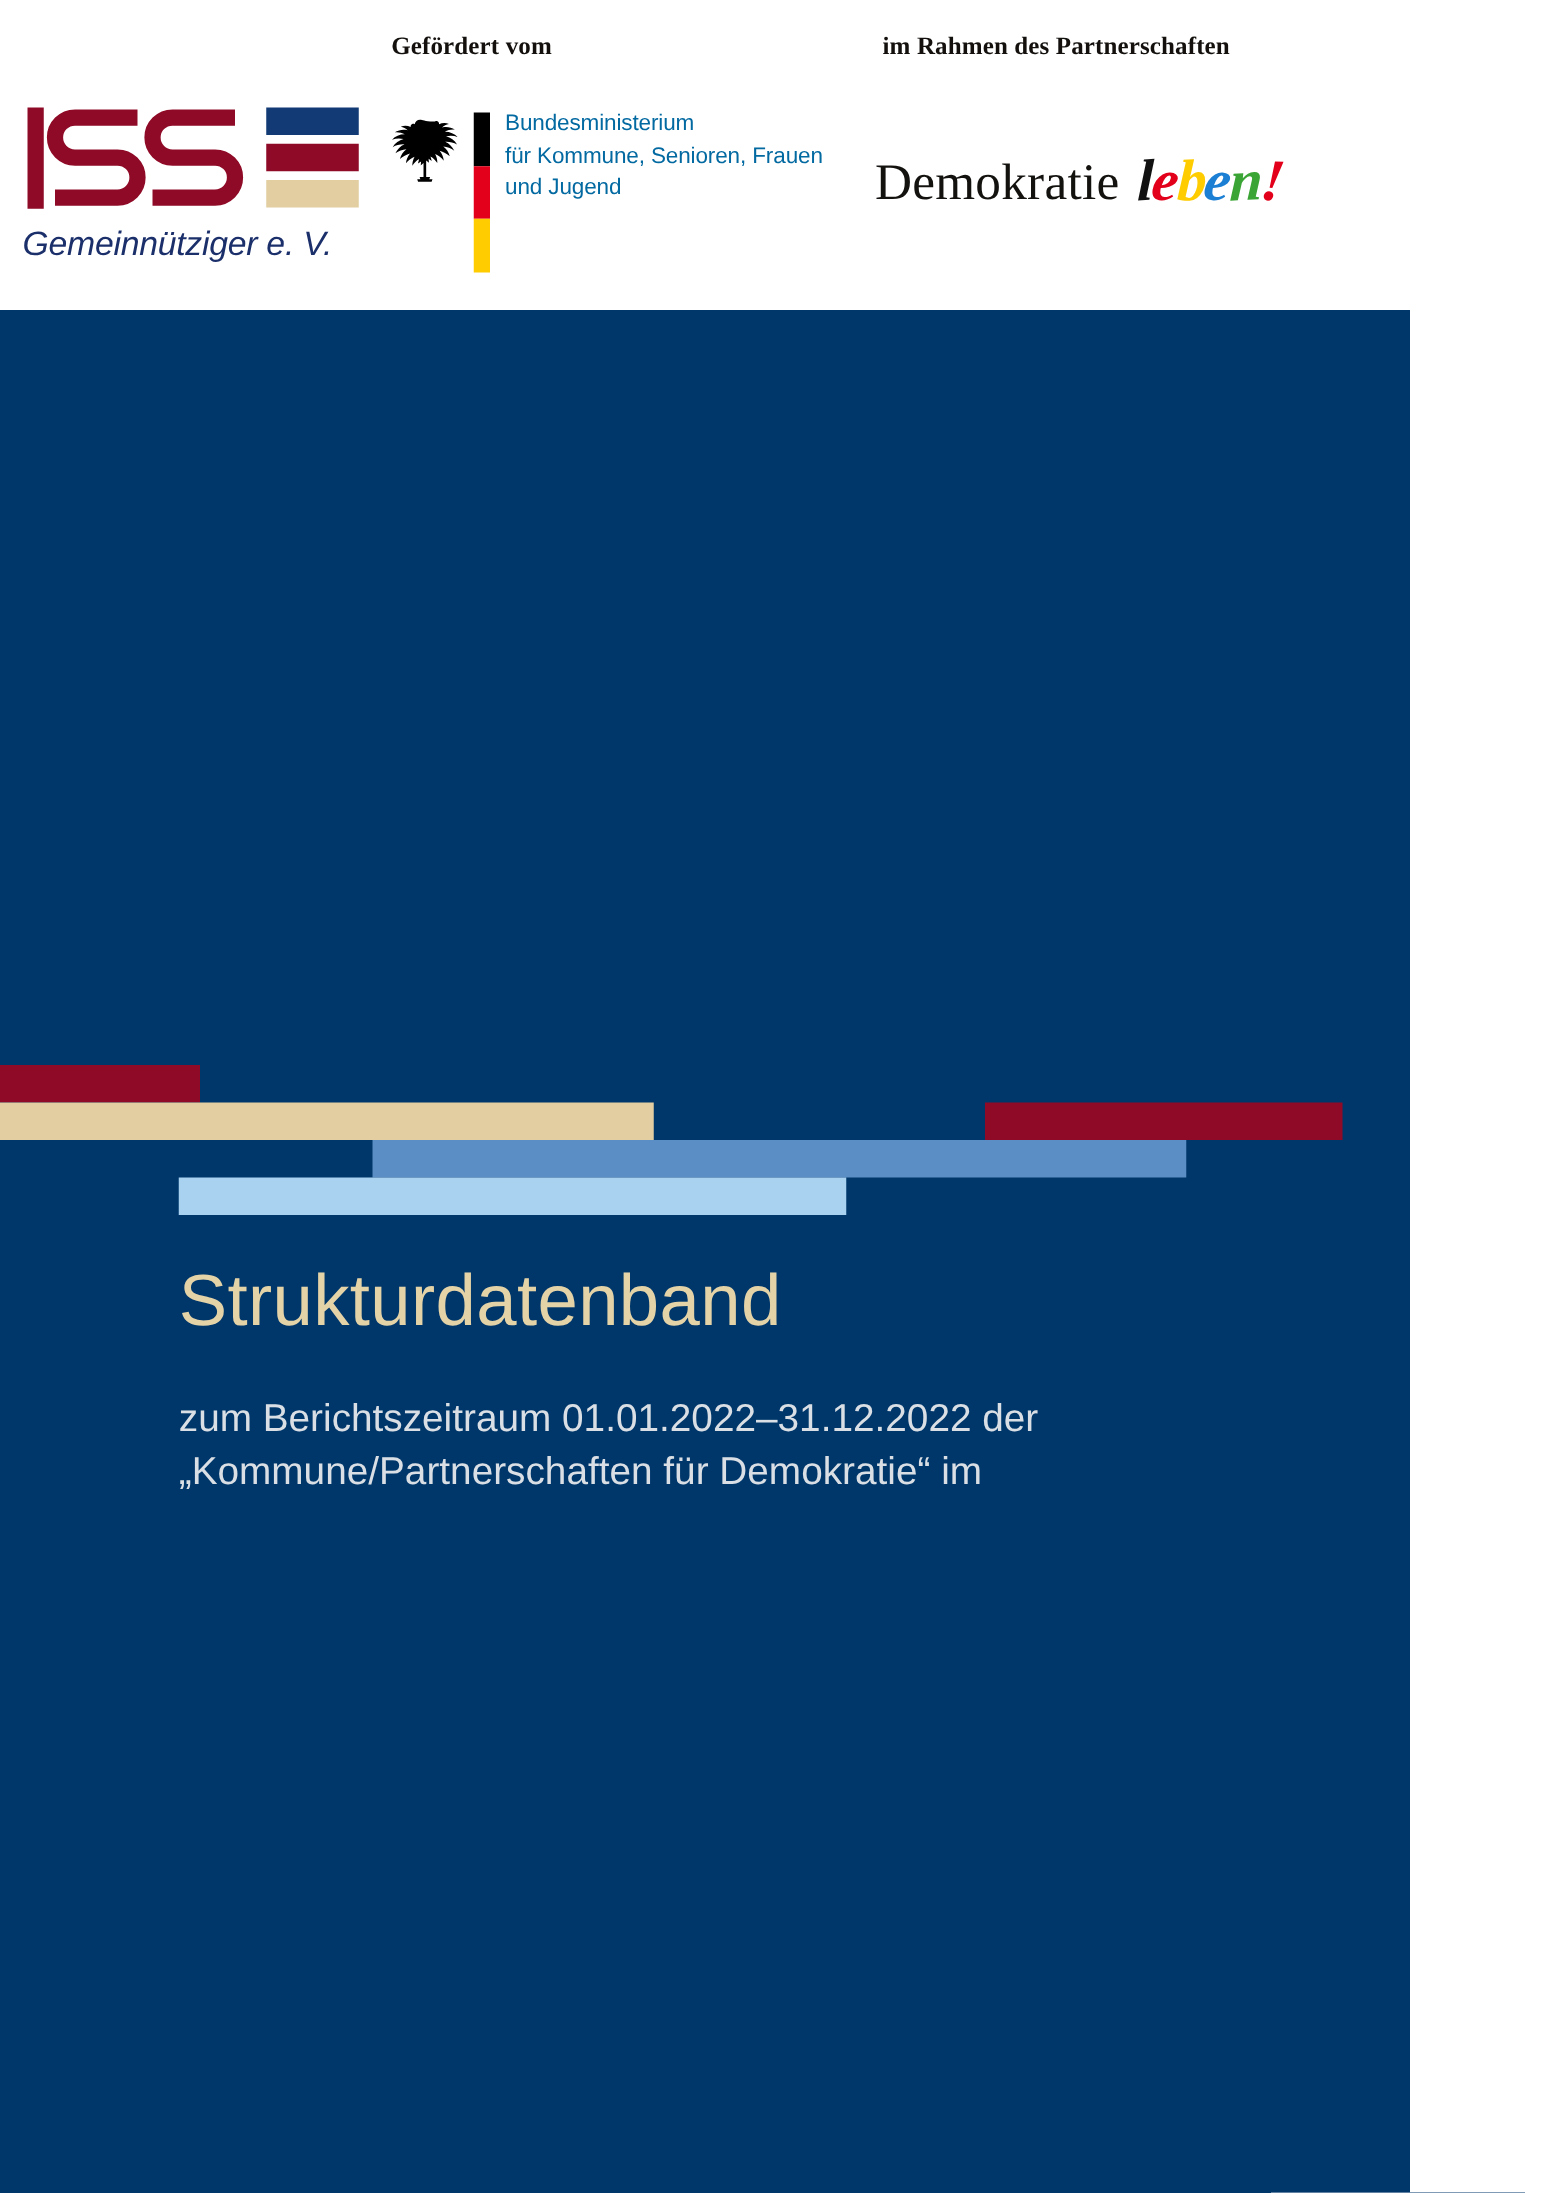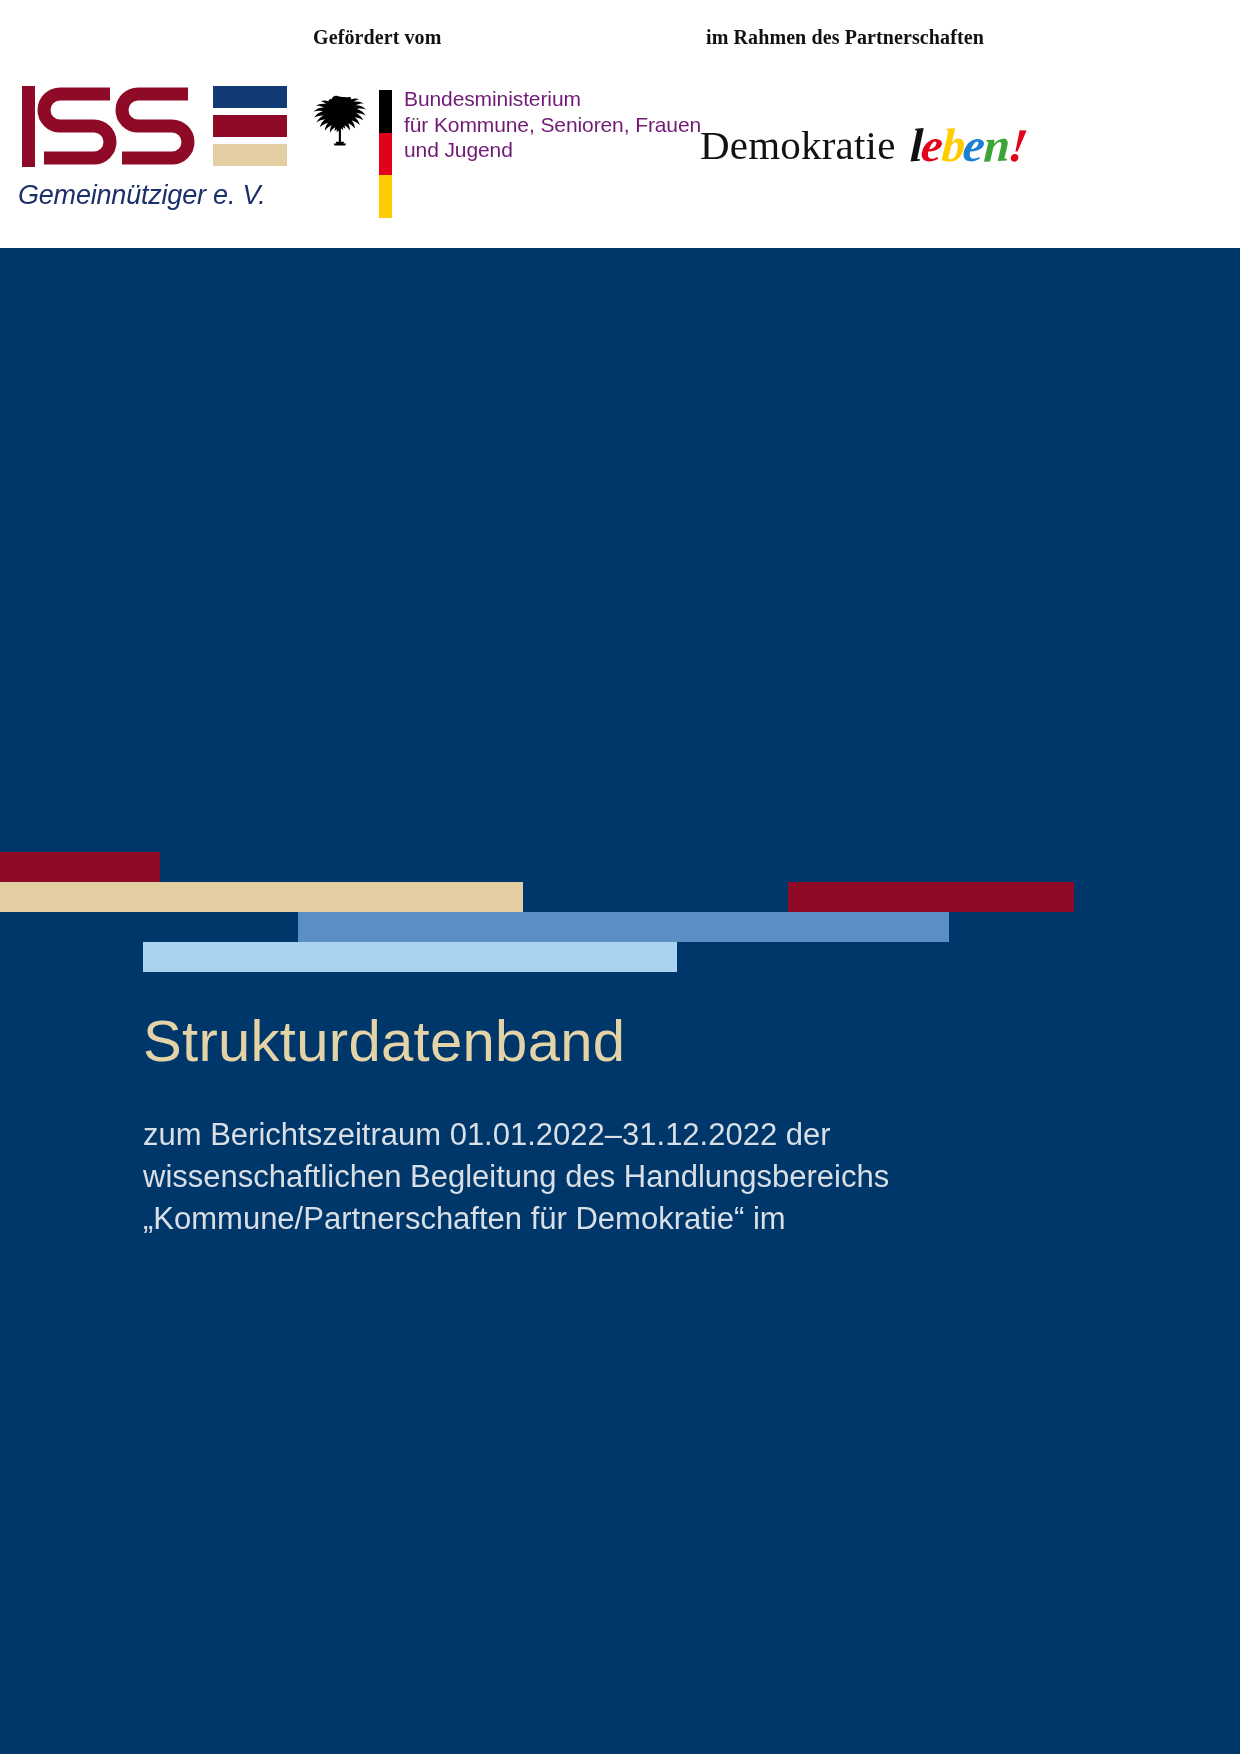--- a/index.html
+++ b/index.html
@@ -56,8 +56,8 @@
   .flagbar .fb-gold{background:#ffcc00;}
   .bm-text{
     position:absolute;left:99px;top:0px;
-    font-size:21px;line-height:25.5px;
-    color:#701a75;letter-spacing:-.1px;
+    font-size:18px;line-height:25.5px;
+    color:#0369a1;letter-spacing:-.1px;
     font-family:"Liberation Sans", sans-serif;
     white-space:nowrap;
   }

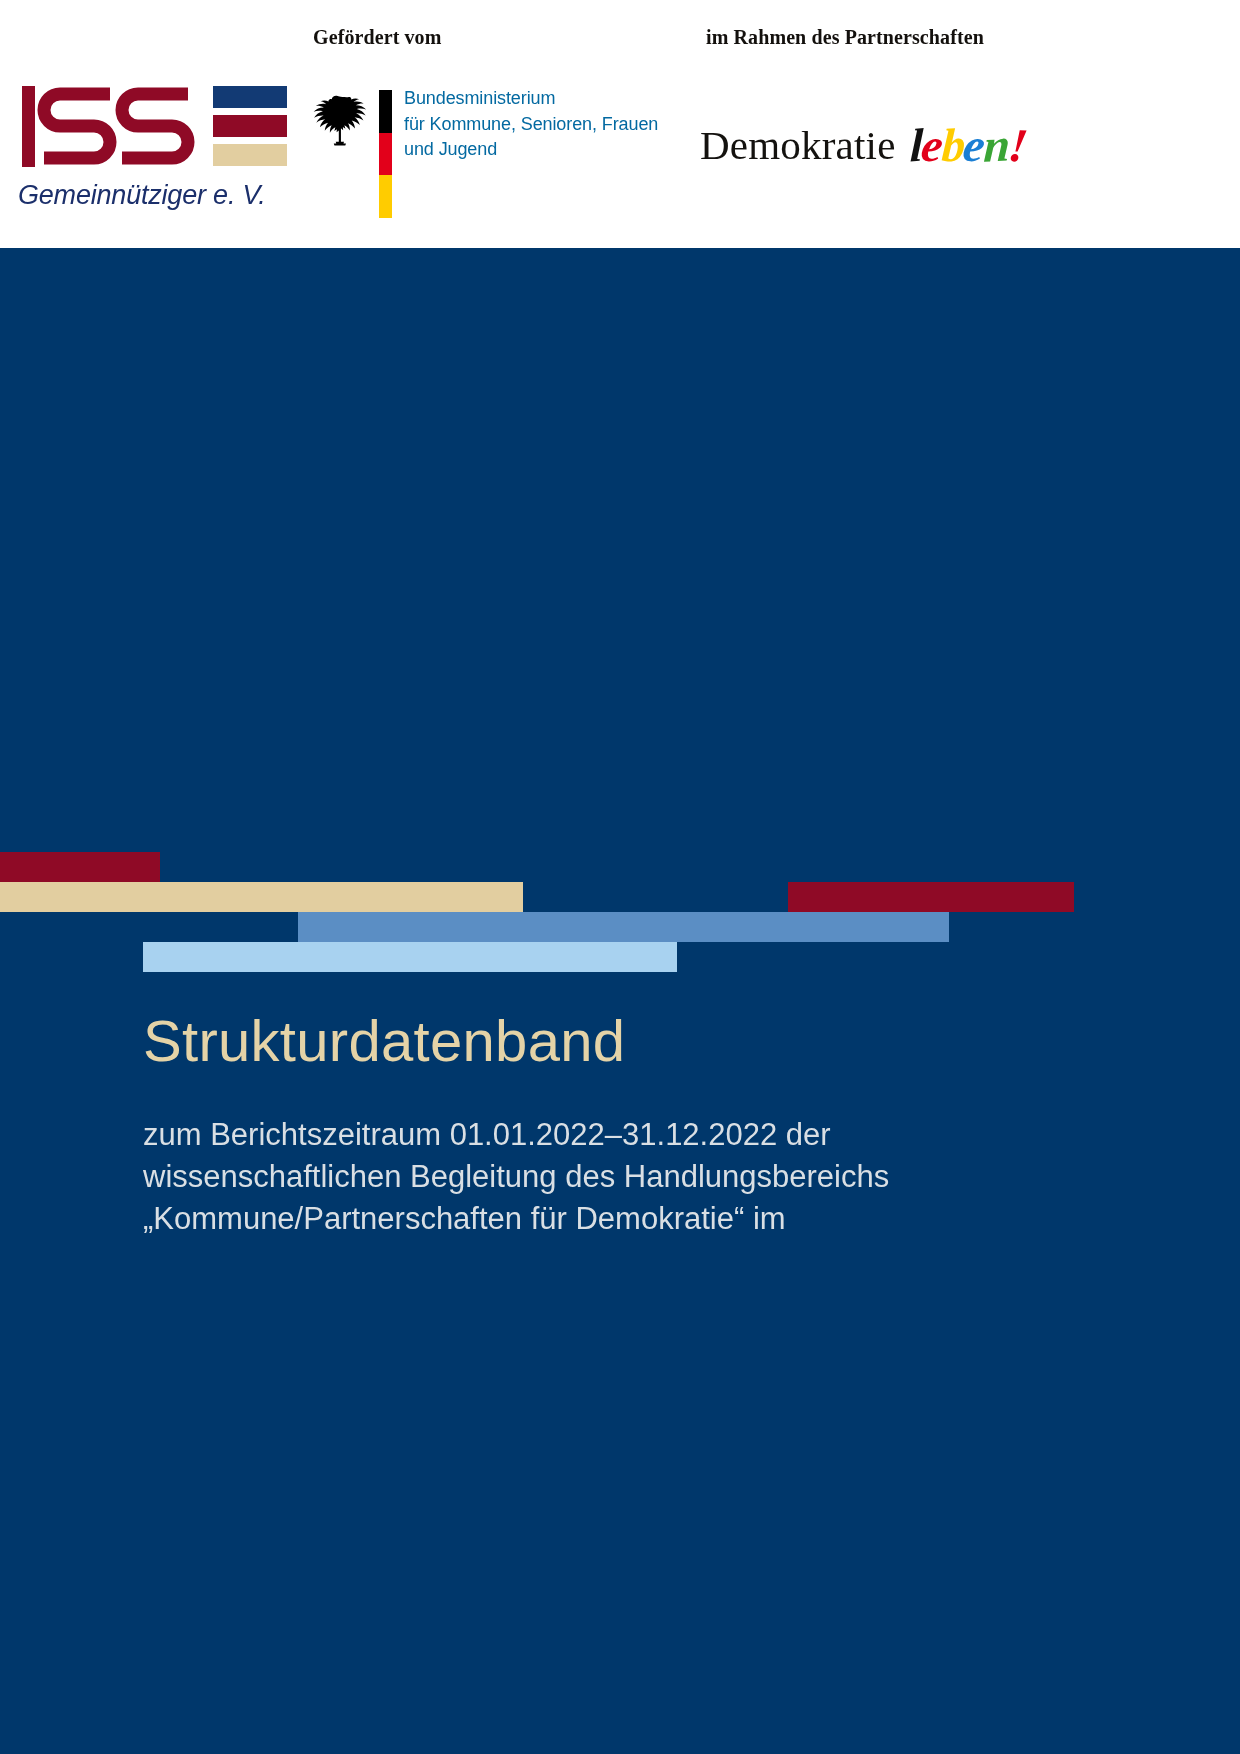--- a/index.html
+++ b/index.html
@@ -89,7 +89,7 @@
 
   
   .cover{
-    position:absolute;left:0;top:248px;width:1240px;height:1506px;
+    position:absolute;left:0;top:248px;width:1128px;height:1506px;
     background:#00376b;
   }
 

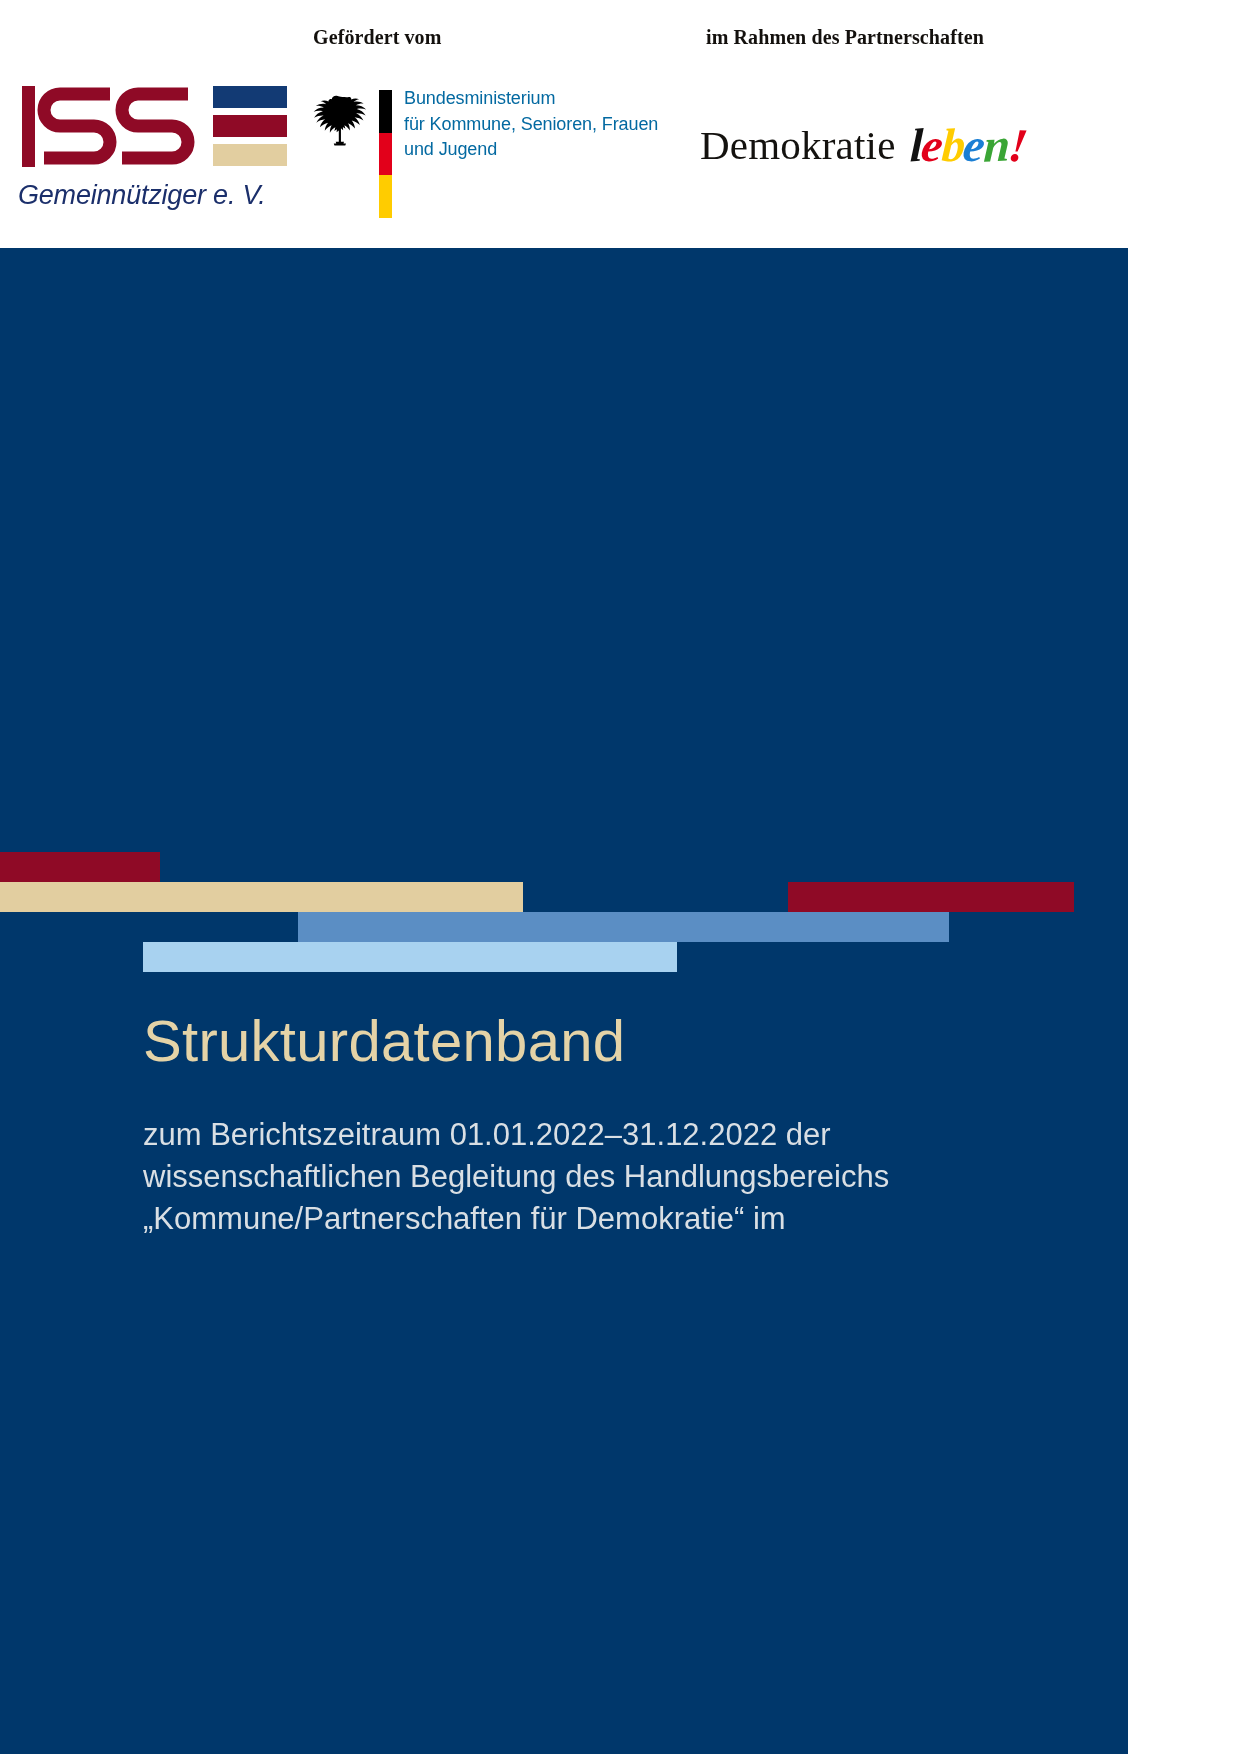--- a/index.html
+++ b/index.html
@@ -181,7 +181,6 @@
 
     <div class="subtitle">
       <div>zum Berichtszeitraum 01.01.2022–31.12.2022 der</div>
-      <div>wissenschaftlichen Begleitung des Handlungsbereichs</div>
       <div>„Kommune/Partnerschaften für Demokratie“ im</div>
     </div>
 

